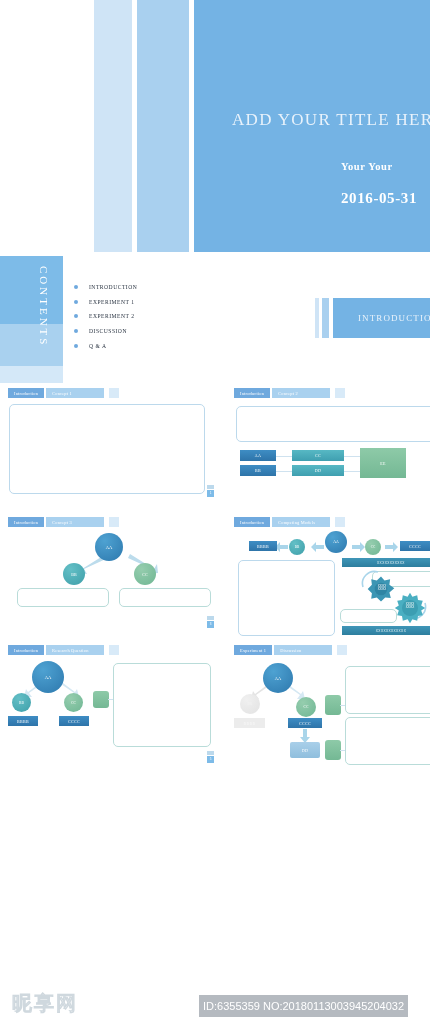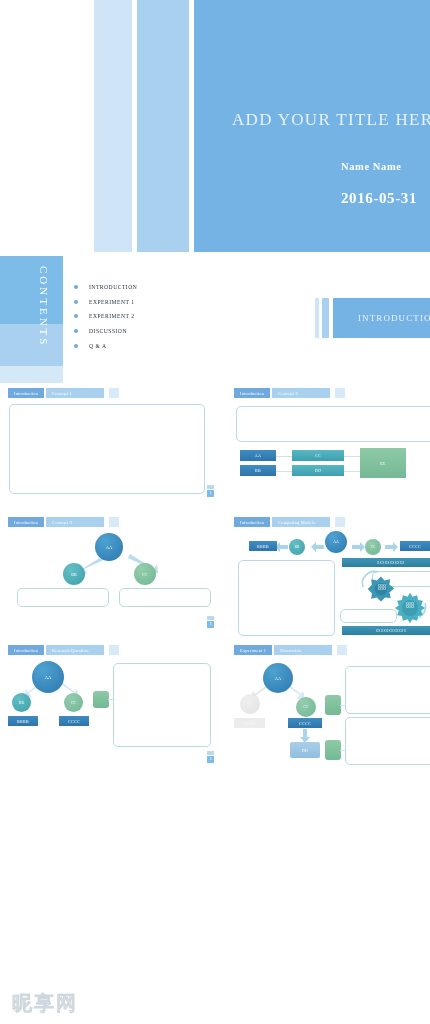--- a/index.html
+++ b/index.html
@@ -159,7 +159,7 @@
     <div class="cover-band-mid"></div>
     <div class="cover-band-main"></div>
     <div class="cover-title">ADD YOUR TITLE HERE</div>
-    <div class="cover-name">Name Name</div>
+    <div class="cover-name">Your Your</div>
     <div class="cover-date">2016-05-31</div>
   </div>
 

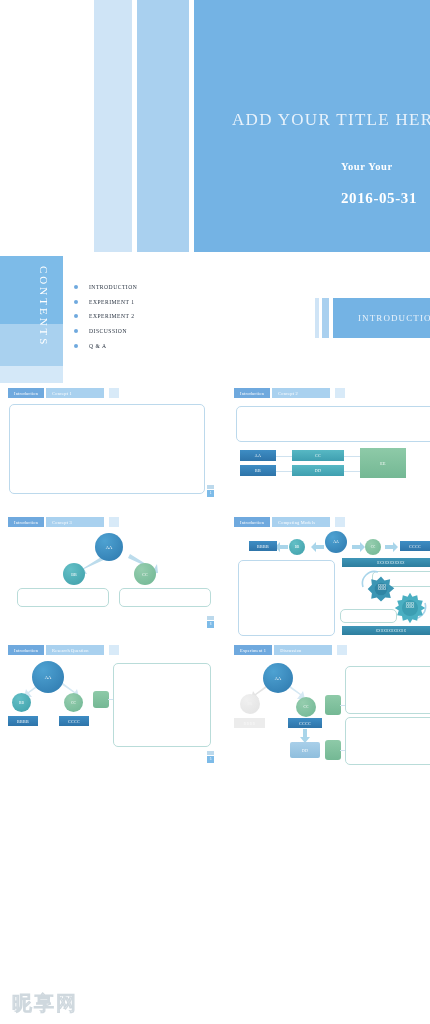--- a/index.html
+++ b/index.html
@@ -386,6 +386,7 @@
 
   <div class="wm">
     <div class="wm-cjk">昵享网</div>
+    <div class="wm-id">ID:6355359 NO:20180113003945204032</div>
   </div>
 
 </div>

